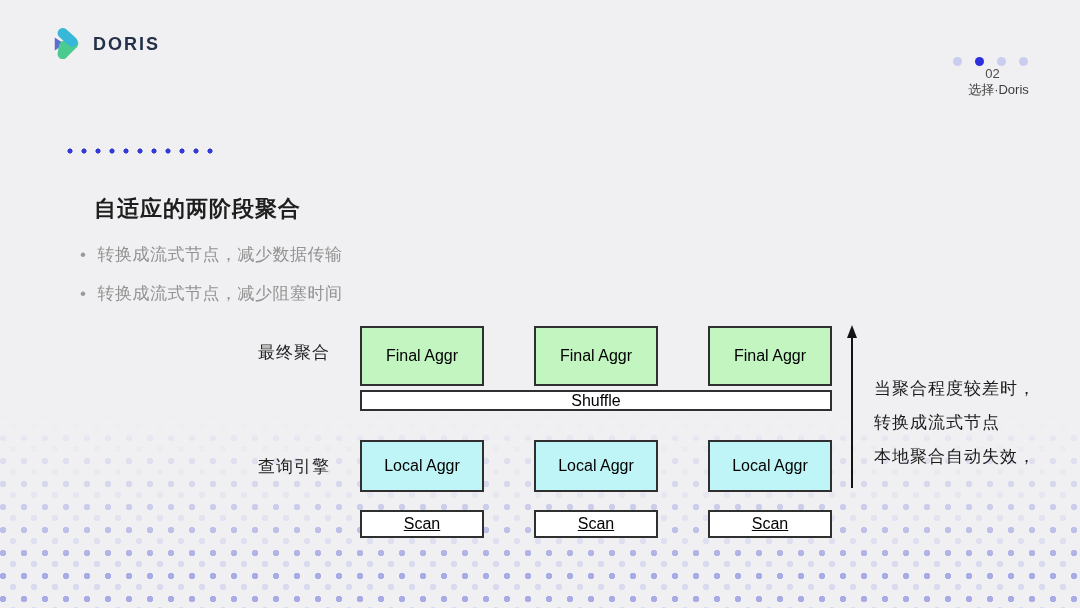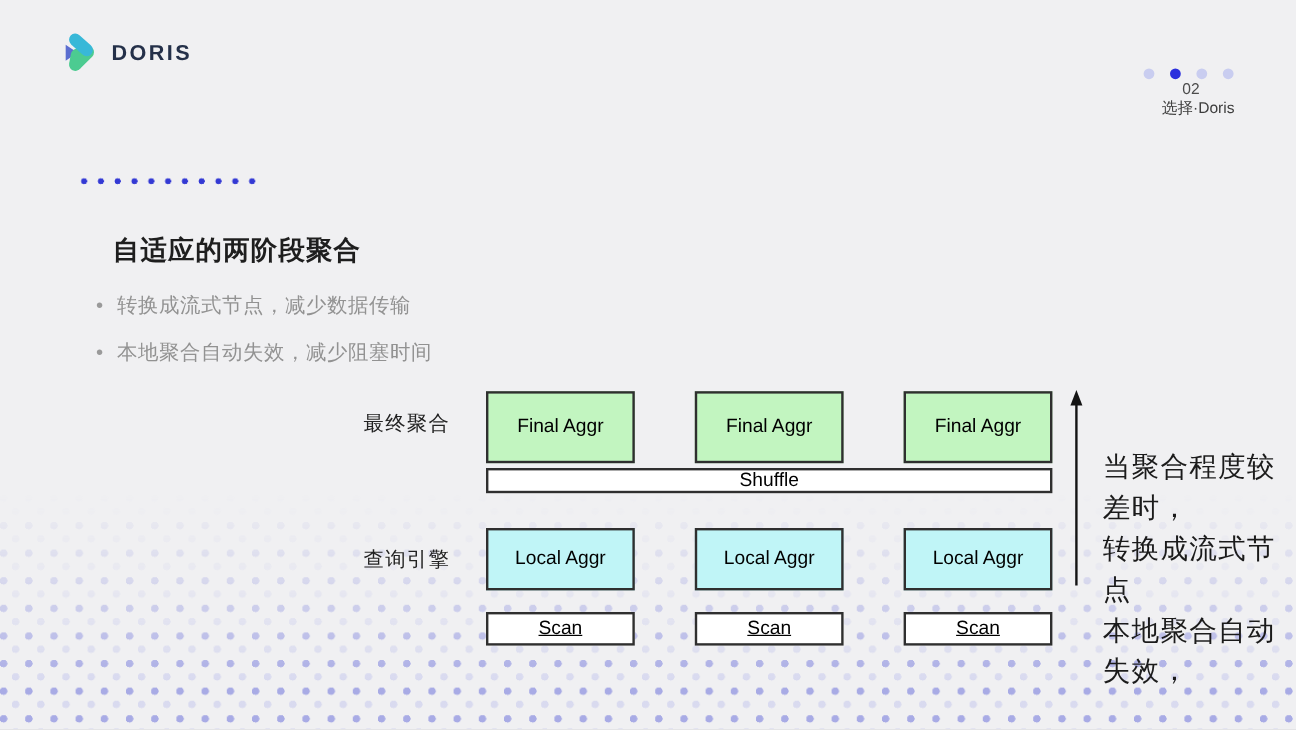--- a/index.html
+++ b/index.html
@@ -111,7 +111,7 @@
     </div>
     <div class="bullet">
       <span class="bullet-marker">•</span>
-      <span>本地聚合自动失效，减少阻塞时间</span>
+      <span>转换成流式节点，减少阻塞时间</span>
     </div>
   </div>
 

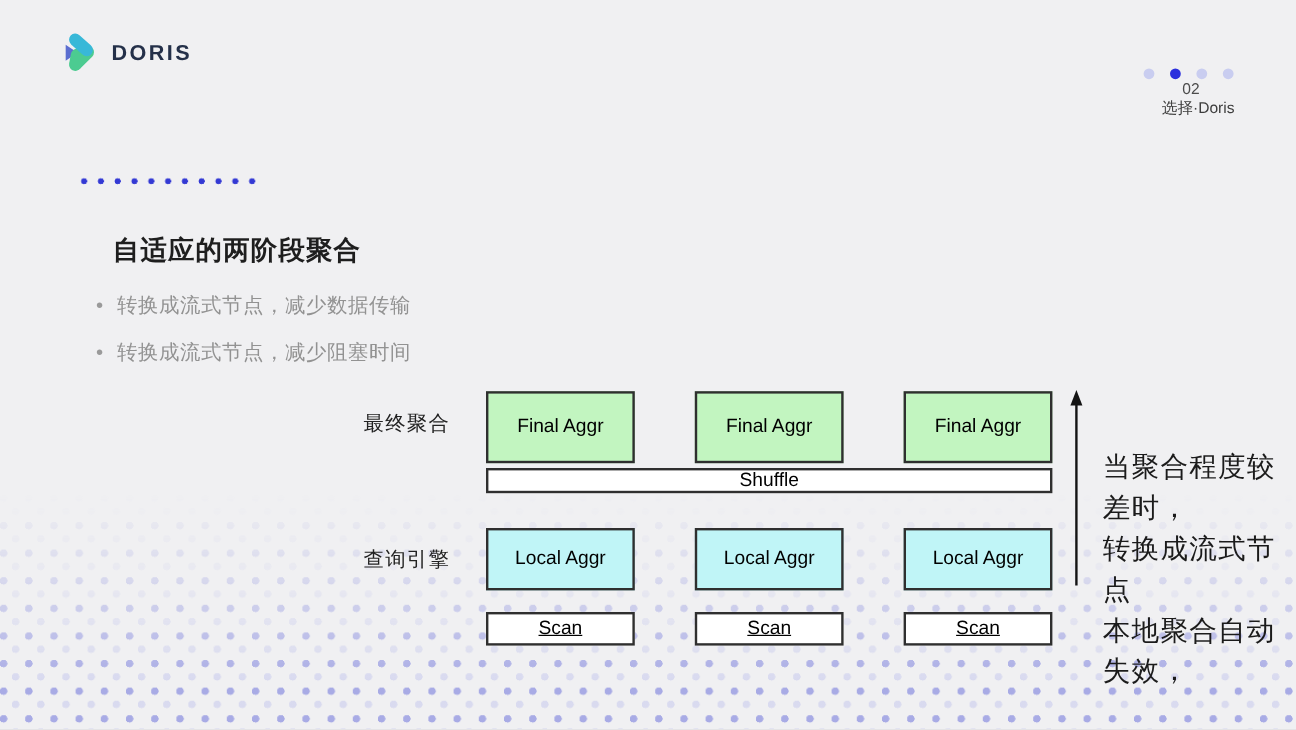--- a/index.html
+++ b/index.html
@@ -46,7 +46,7 @@
     margin-bottom:19px;letter-spacing:.5px;}
   .bullet-marker{font-size:17px;color:#9a9a9a;}
   
-  .diagram{position:absolute;inset:0;z-index:1;margin-left:45px;}
+  .diagram{position:absolute;inset:0;z-index:1;}
   .row-label{position:absolute;width:100px;text-align:right;font-size:17px;color:#222;
     letter-spacing:1px;}
   .lbl-final{left:230px;top:341px;}

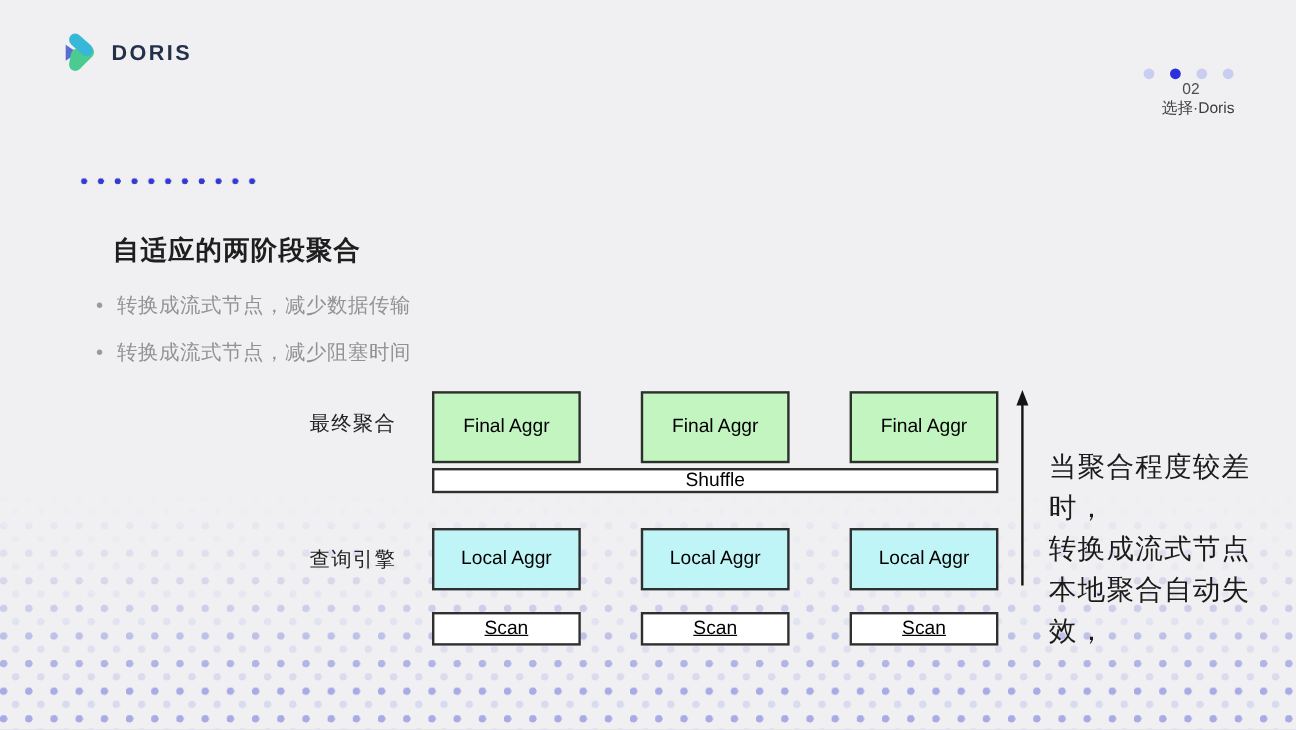--- a/index.html
+++ b/index.html
@@ -67,7 +67,7 @@
   .row-scan{top:510px;height:28px;text-decoration:underline;}
   .shuffle{left:360px;width:472px;top:390px;height:21px;}
   .up-arrow{position:absolute;left:843px;top:324px;}
-  .annotation{position:absolute;left:874px;top:372px;font-size:23px;line-height:34px;
+  .annotation{position:absolute;left:874px;top:372px;font-size:17px;line-height:34px;
     color:#1b1b1b;font-weight:500;letter-spacing:1px;}
   svg{display:block;}
 </style>

